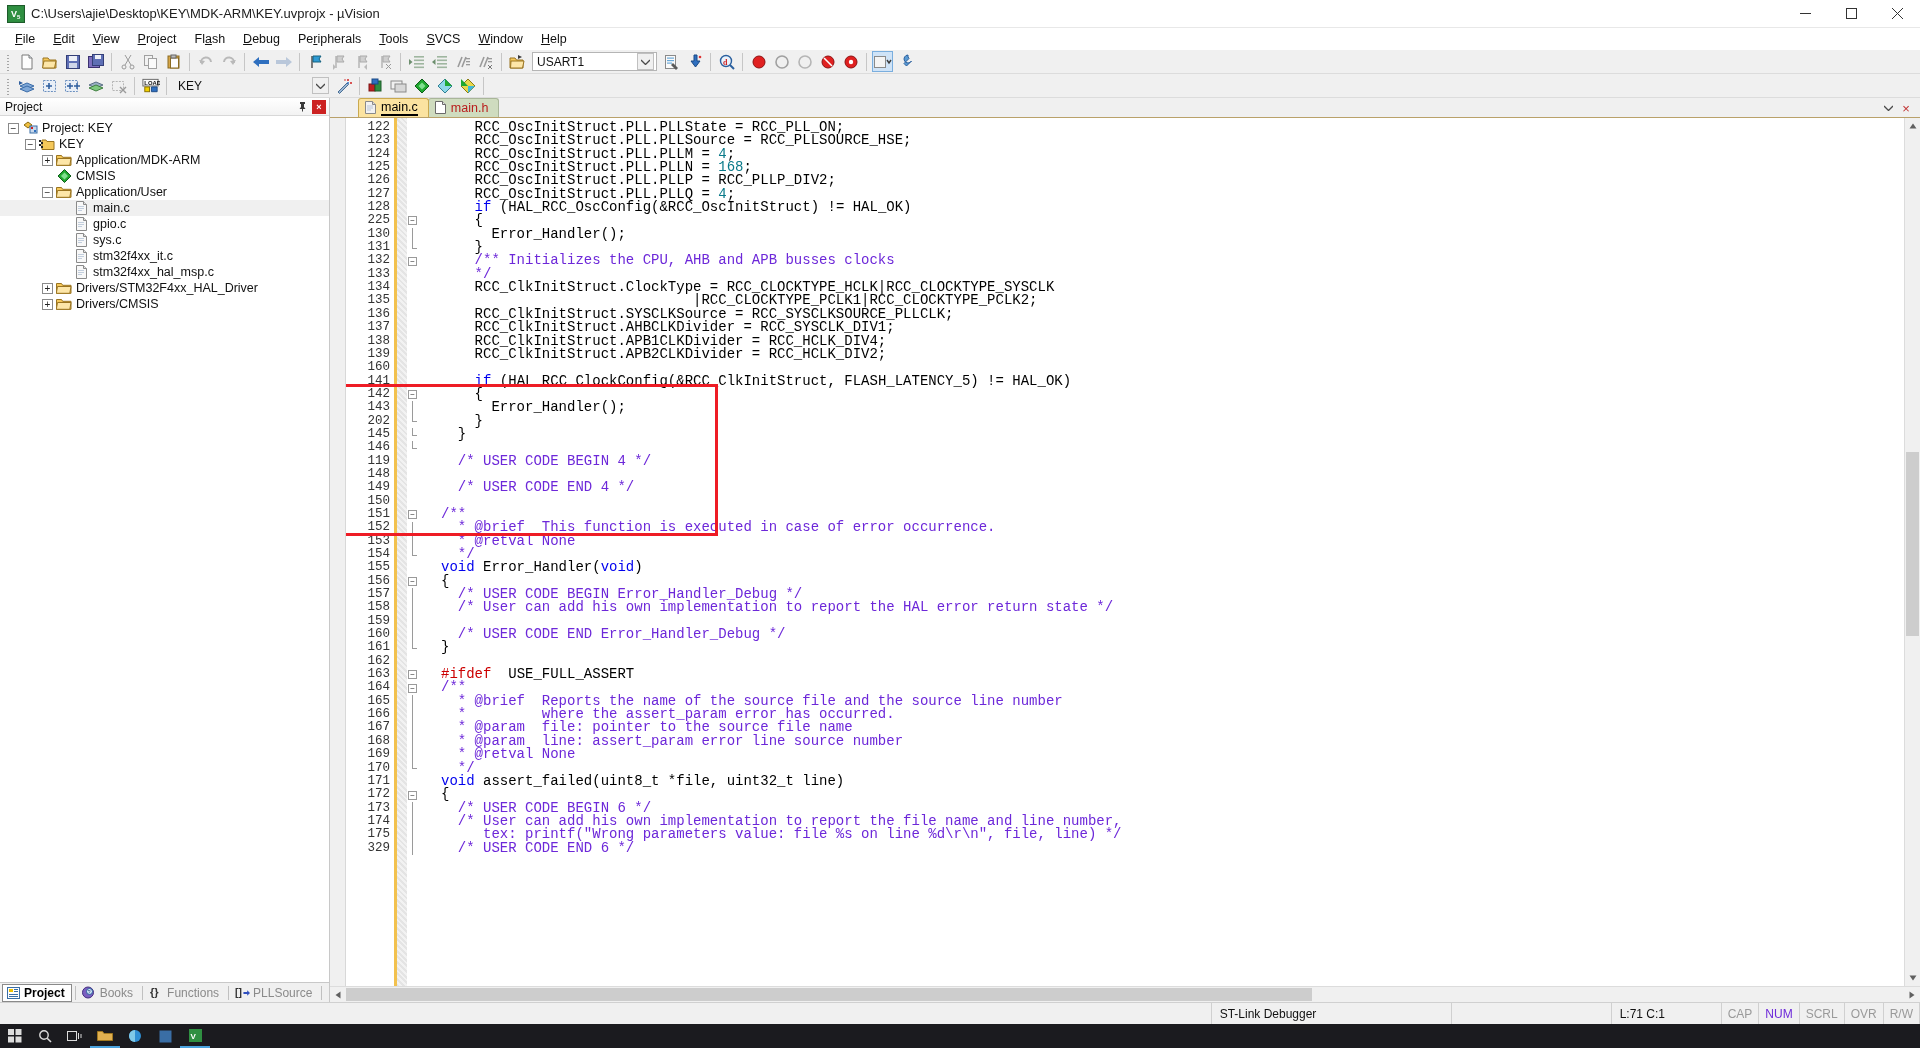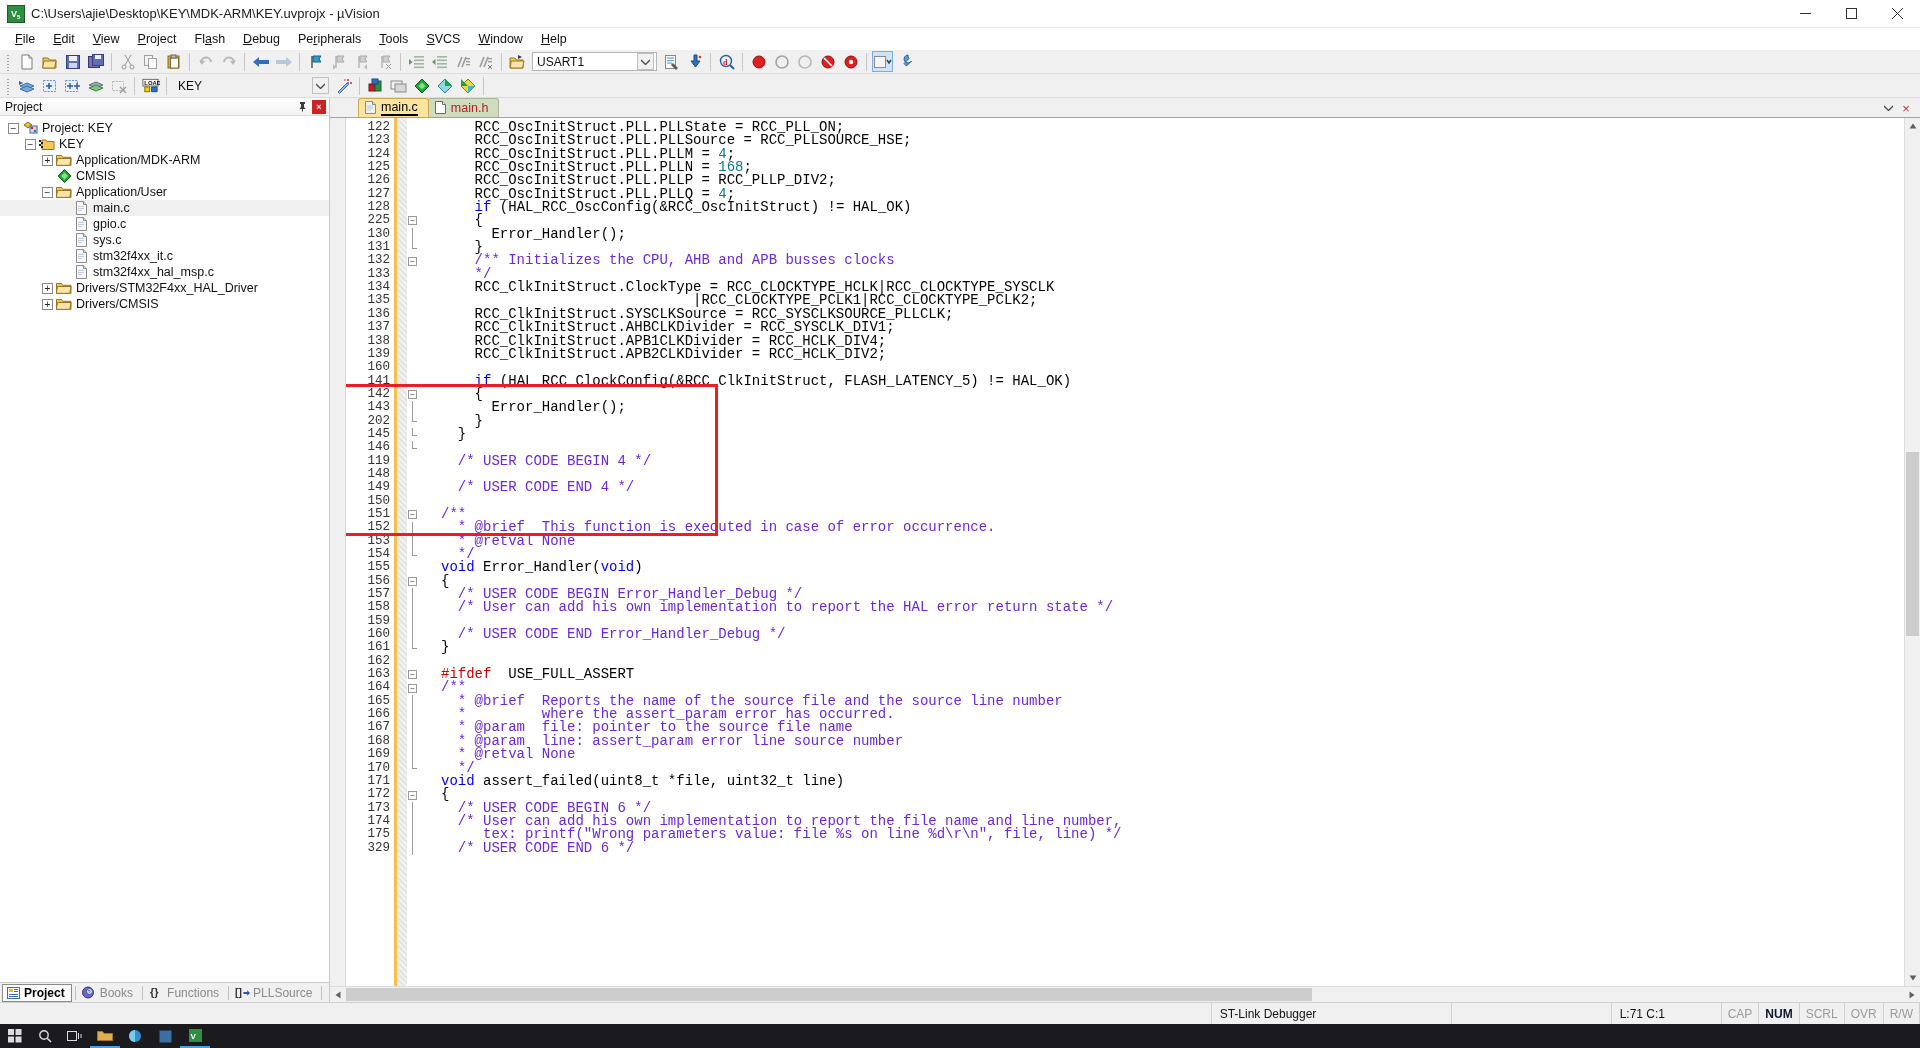--- a/index.html
+++ b/index.html
@@ -171,7 +171,7 @@
   .sb-cell { height:22px; display:flex; align-items:center; padding:0 8px; border-right:1px solid #d0d0d0; white-space:nowrap; }
   .sb-flex { flex:1 1 auto; border-right:1px solid #d0d0d0; height:22px; }
   .sb-ind { padding:0 6px; color:#9a9a9a; border-right:1px solid #d0d0d0; height:22px; display:flex; align-items:center; }
-  .sb-ind.on { color:#0f172a; font-weight:bold;text-align:center; }
+  .sb-ind.on { color:#6d28d9; font-weight:normal;text-align:center; }
 
   
   .taskbar { height:24px; flex:0 0 24px; background:#1b1b1f; display:flex; align-items:center; }

